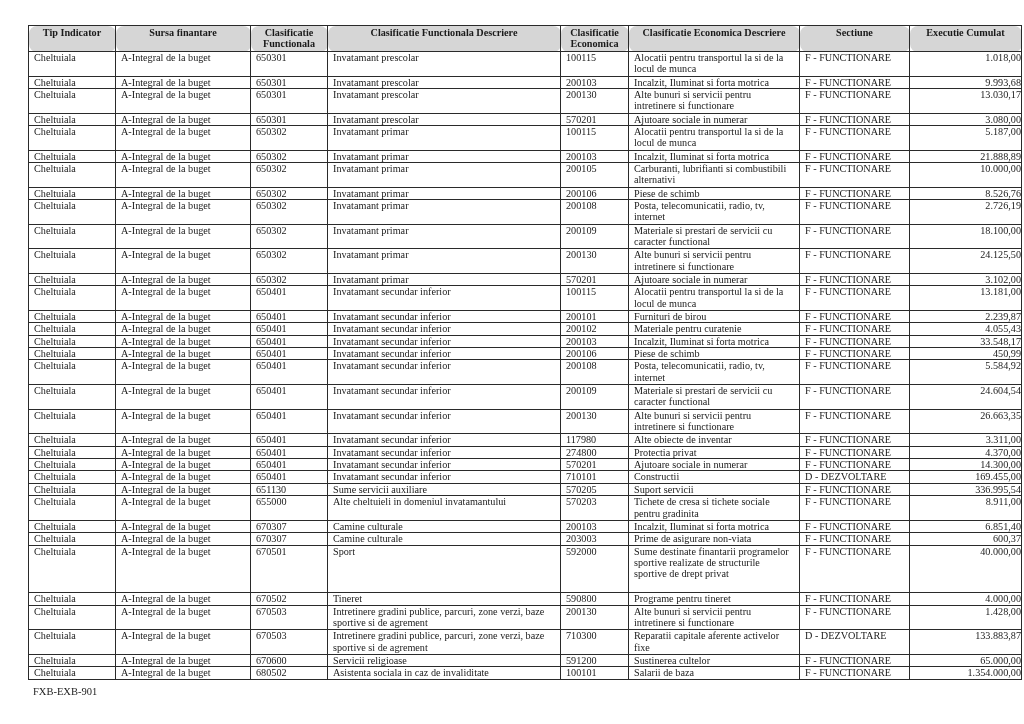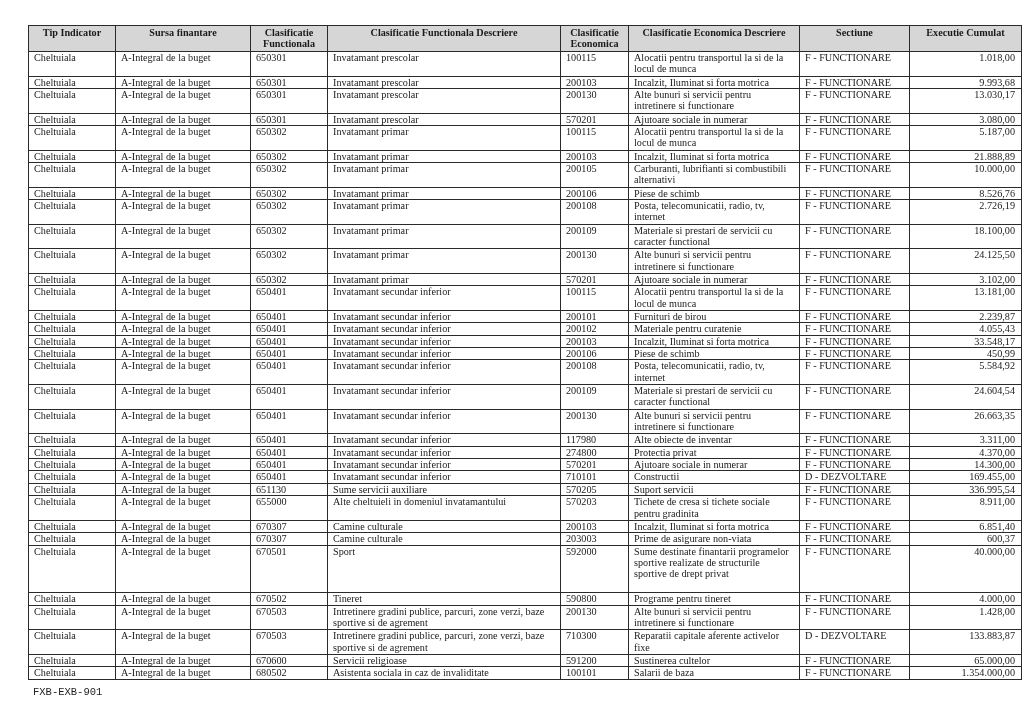--- a/index.html
+++ b/index.html
@@ -39,6 +39,7 @@
       line-height: 11.2px;
       padding-top: 1px;
       height: 24px;
+      border-radius: 8px;
     }
     #doc-table td.num {
       text-align: right;

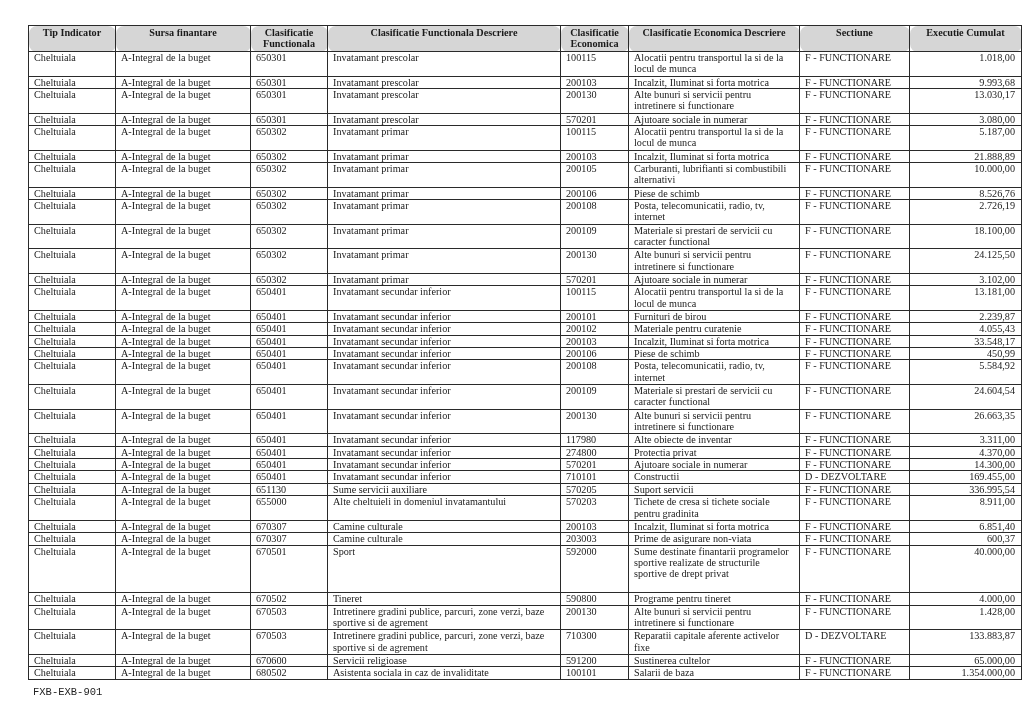--- a/index.html
+++ b/index.html
@@ -43,7 +43,7 @@
     }
     #doc-table td.num {
       text-align: right;
-      padding-right: 6px;
+      padding-right: 0;
     }
     #doc-table tr.h1 td { height: 11.2px; }
     #doc-table tr.h2 td { height: 23.6px; }

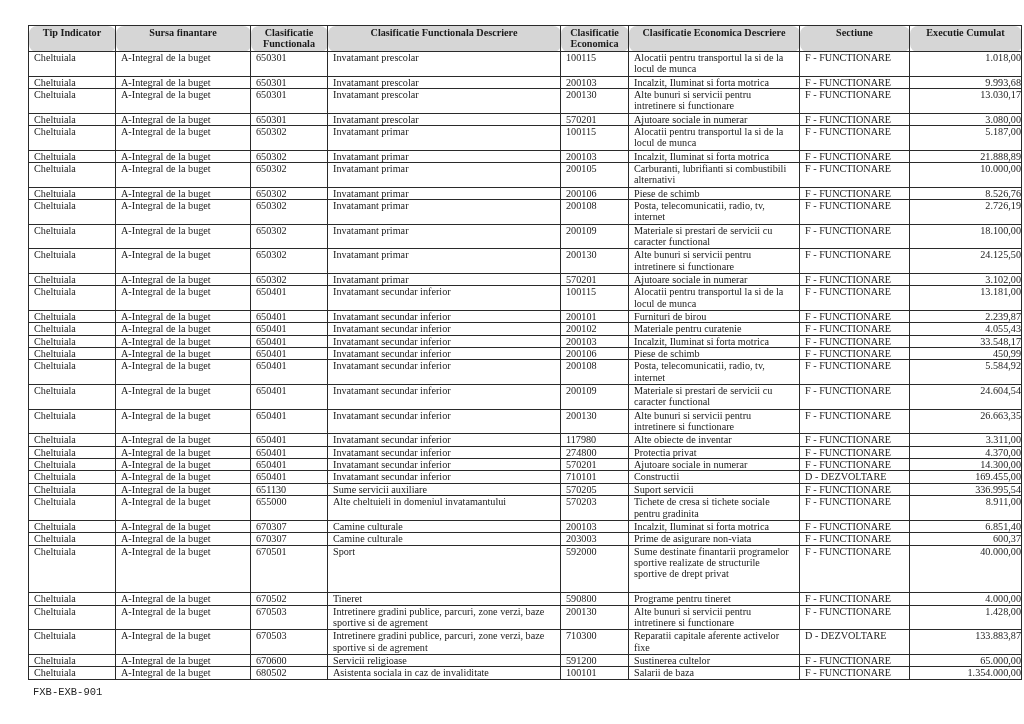--- a/index.html
+++ b/index.html
@@ -52,7 +52,7 @@
       position: absolute;
       left: 33px;
       top: 686px;
-      font-family: Liberation Mono, monospace;
+      font-family: Liberation Serif, serif;
       font-size: 10.5px;
       color: #222;
     }

